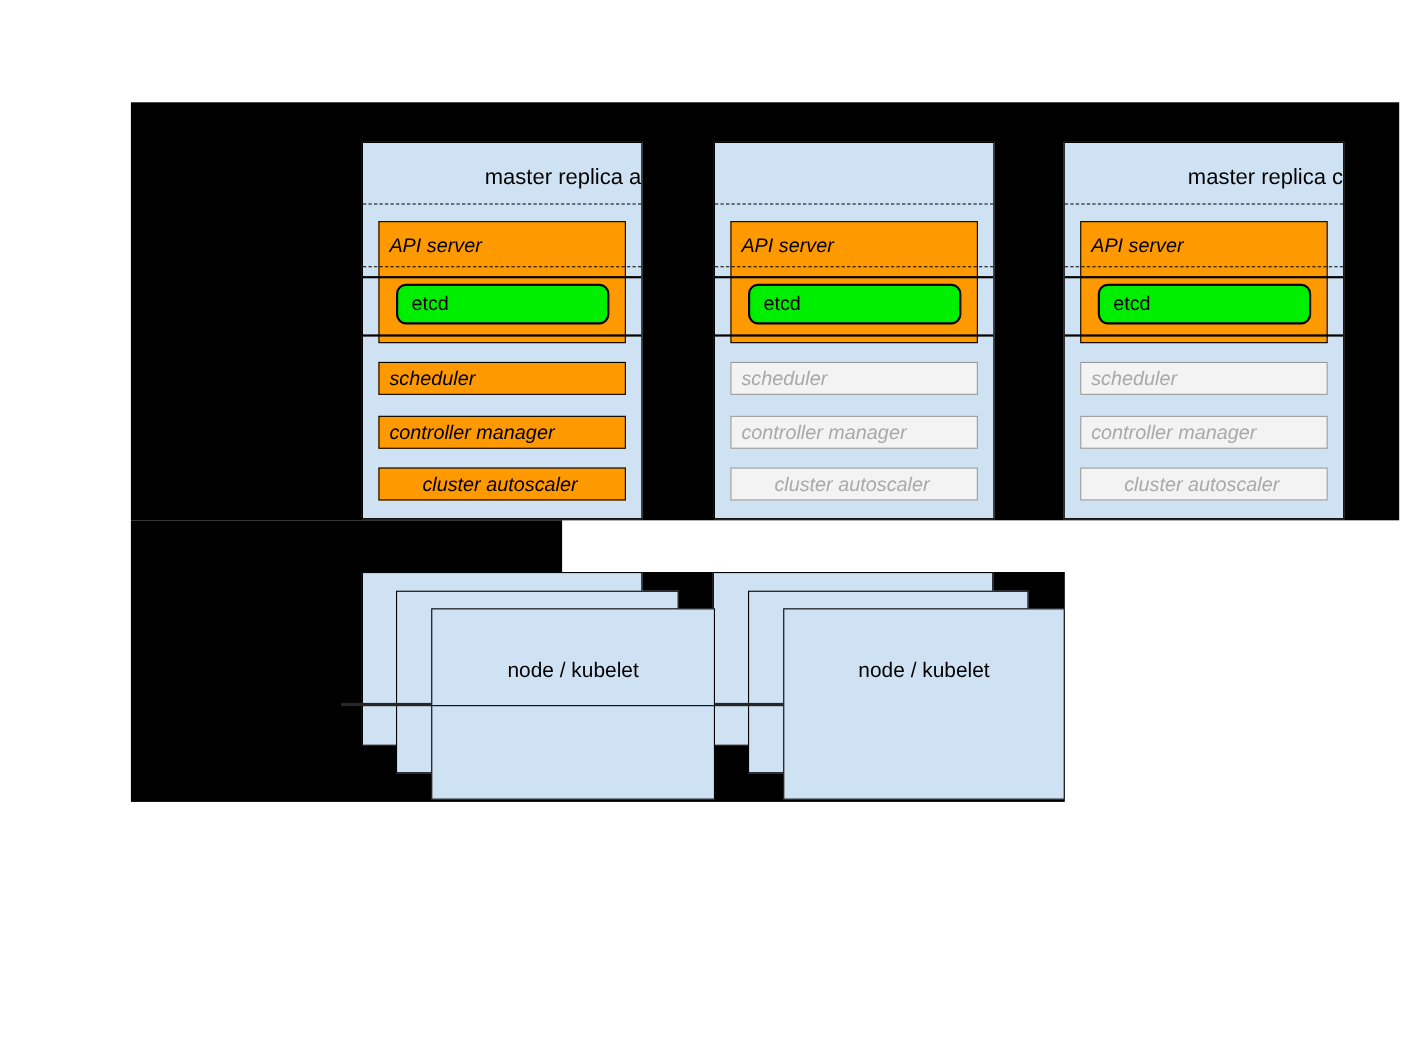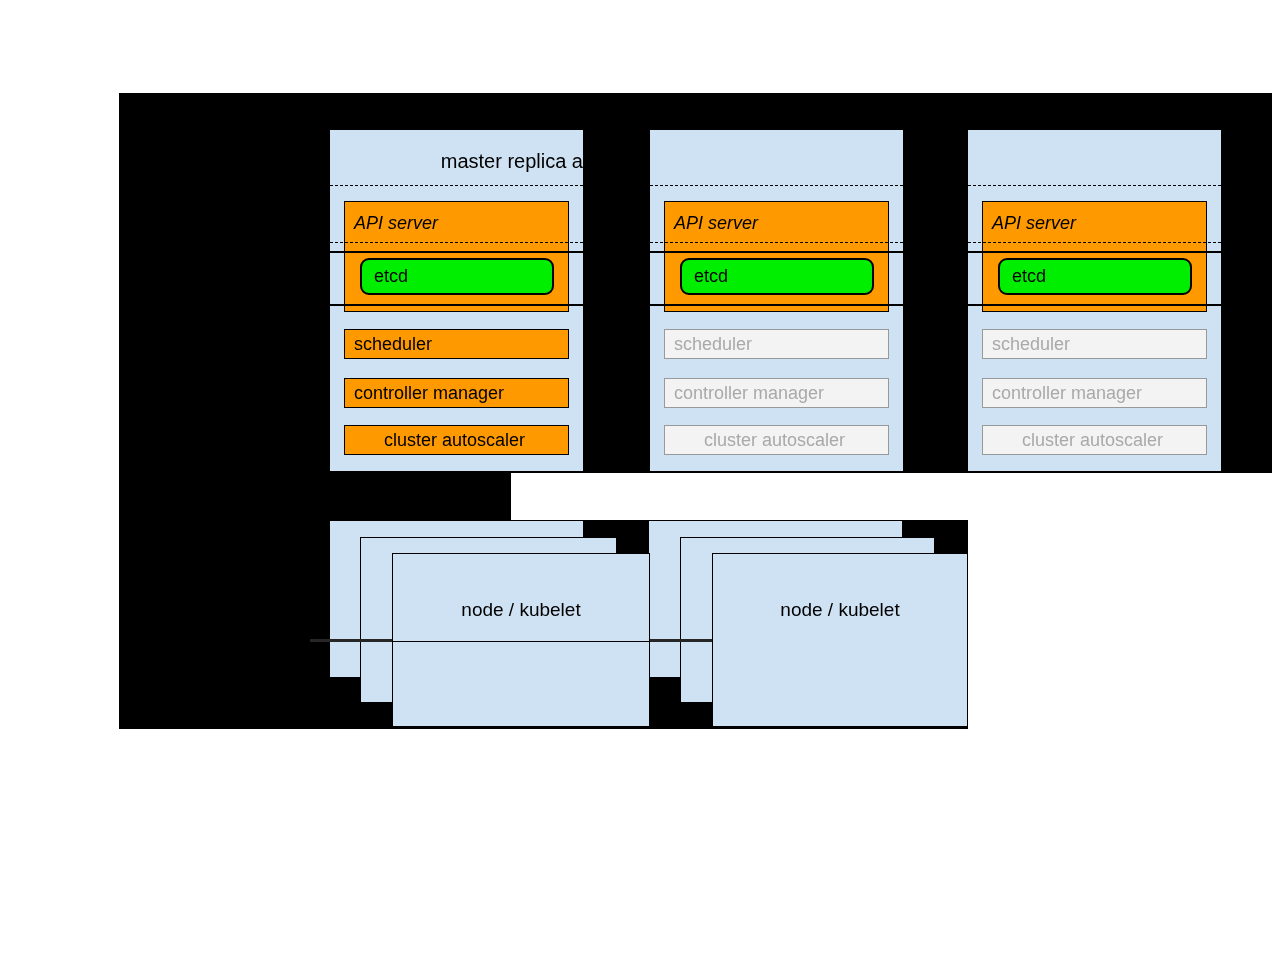--- a/index.html
+++ b/index.html
@@ -111,6 +111,7 @@
   </div>
 
   <div class="master inactive" id="master-c">
+    <div class="master-title">master replica c</div>
     <div class="dash-line dash-1"></div>
     <div class="api-box">
       <div class="api-label">API server</div>

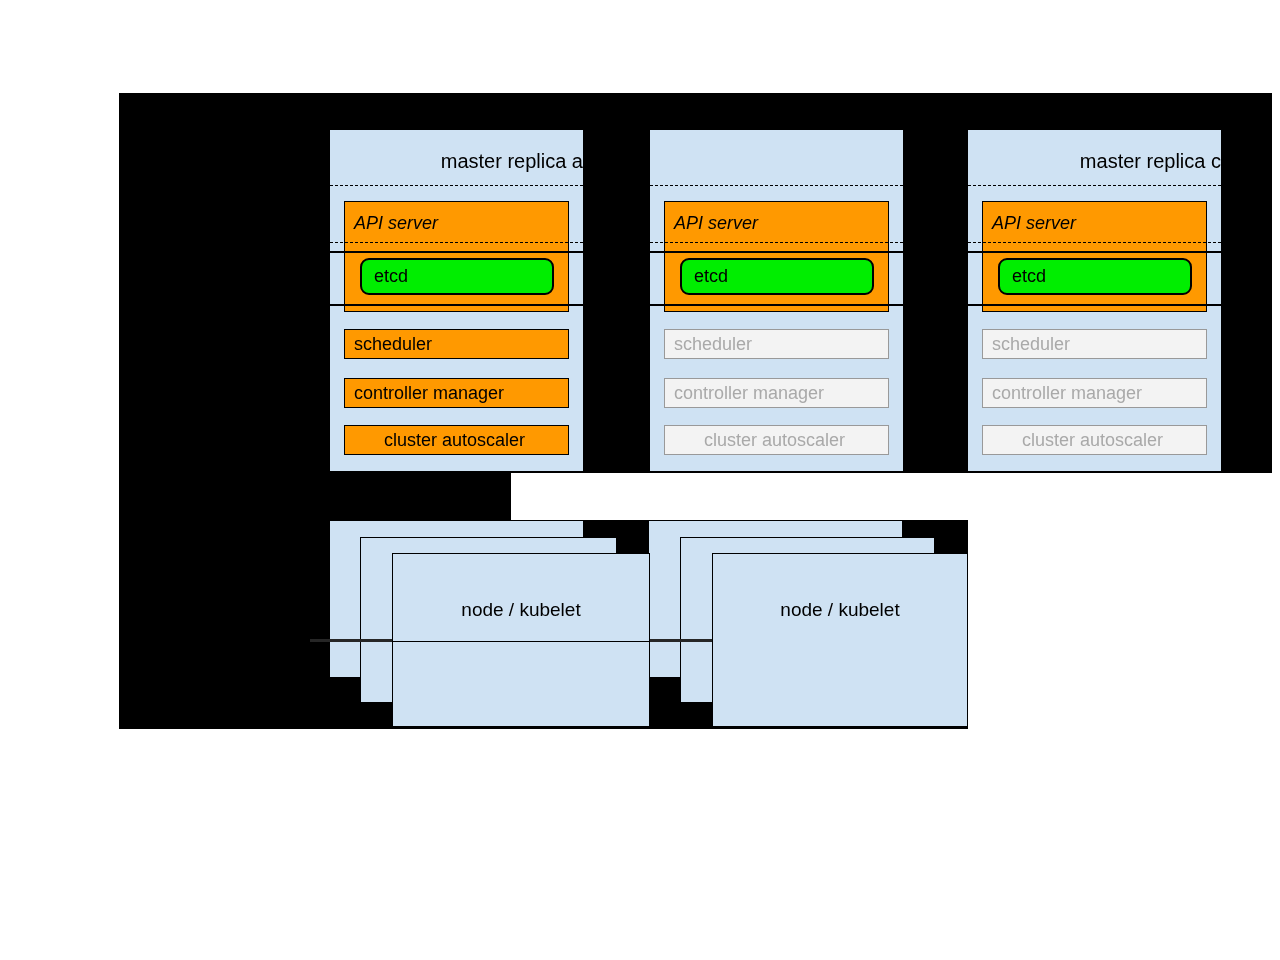--- a/index.html
+++ b/index.html
@@ -40,7 +40,7 @@
 
   .comp{position:absolute;left:14px;width:225px;height:30px;background:#FF9900;
         border:1px solid #000;box-sizing:border-box;font-size:18px;line-height:28px;
-        padding-left:9px;overflow:hidden;white-space:nowrap;}
+        padding-left:9px;overflow:hidden;white-space:nowrap;font-style:italic;}
   .comp-1{top:199px;}
   .comp-2{top:248px;}
   .comp-3{top:295px;padding-left:39px;}

